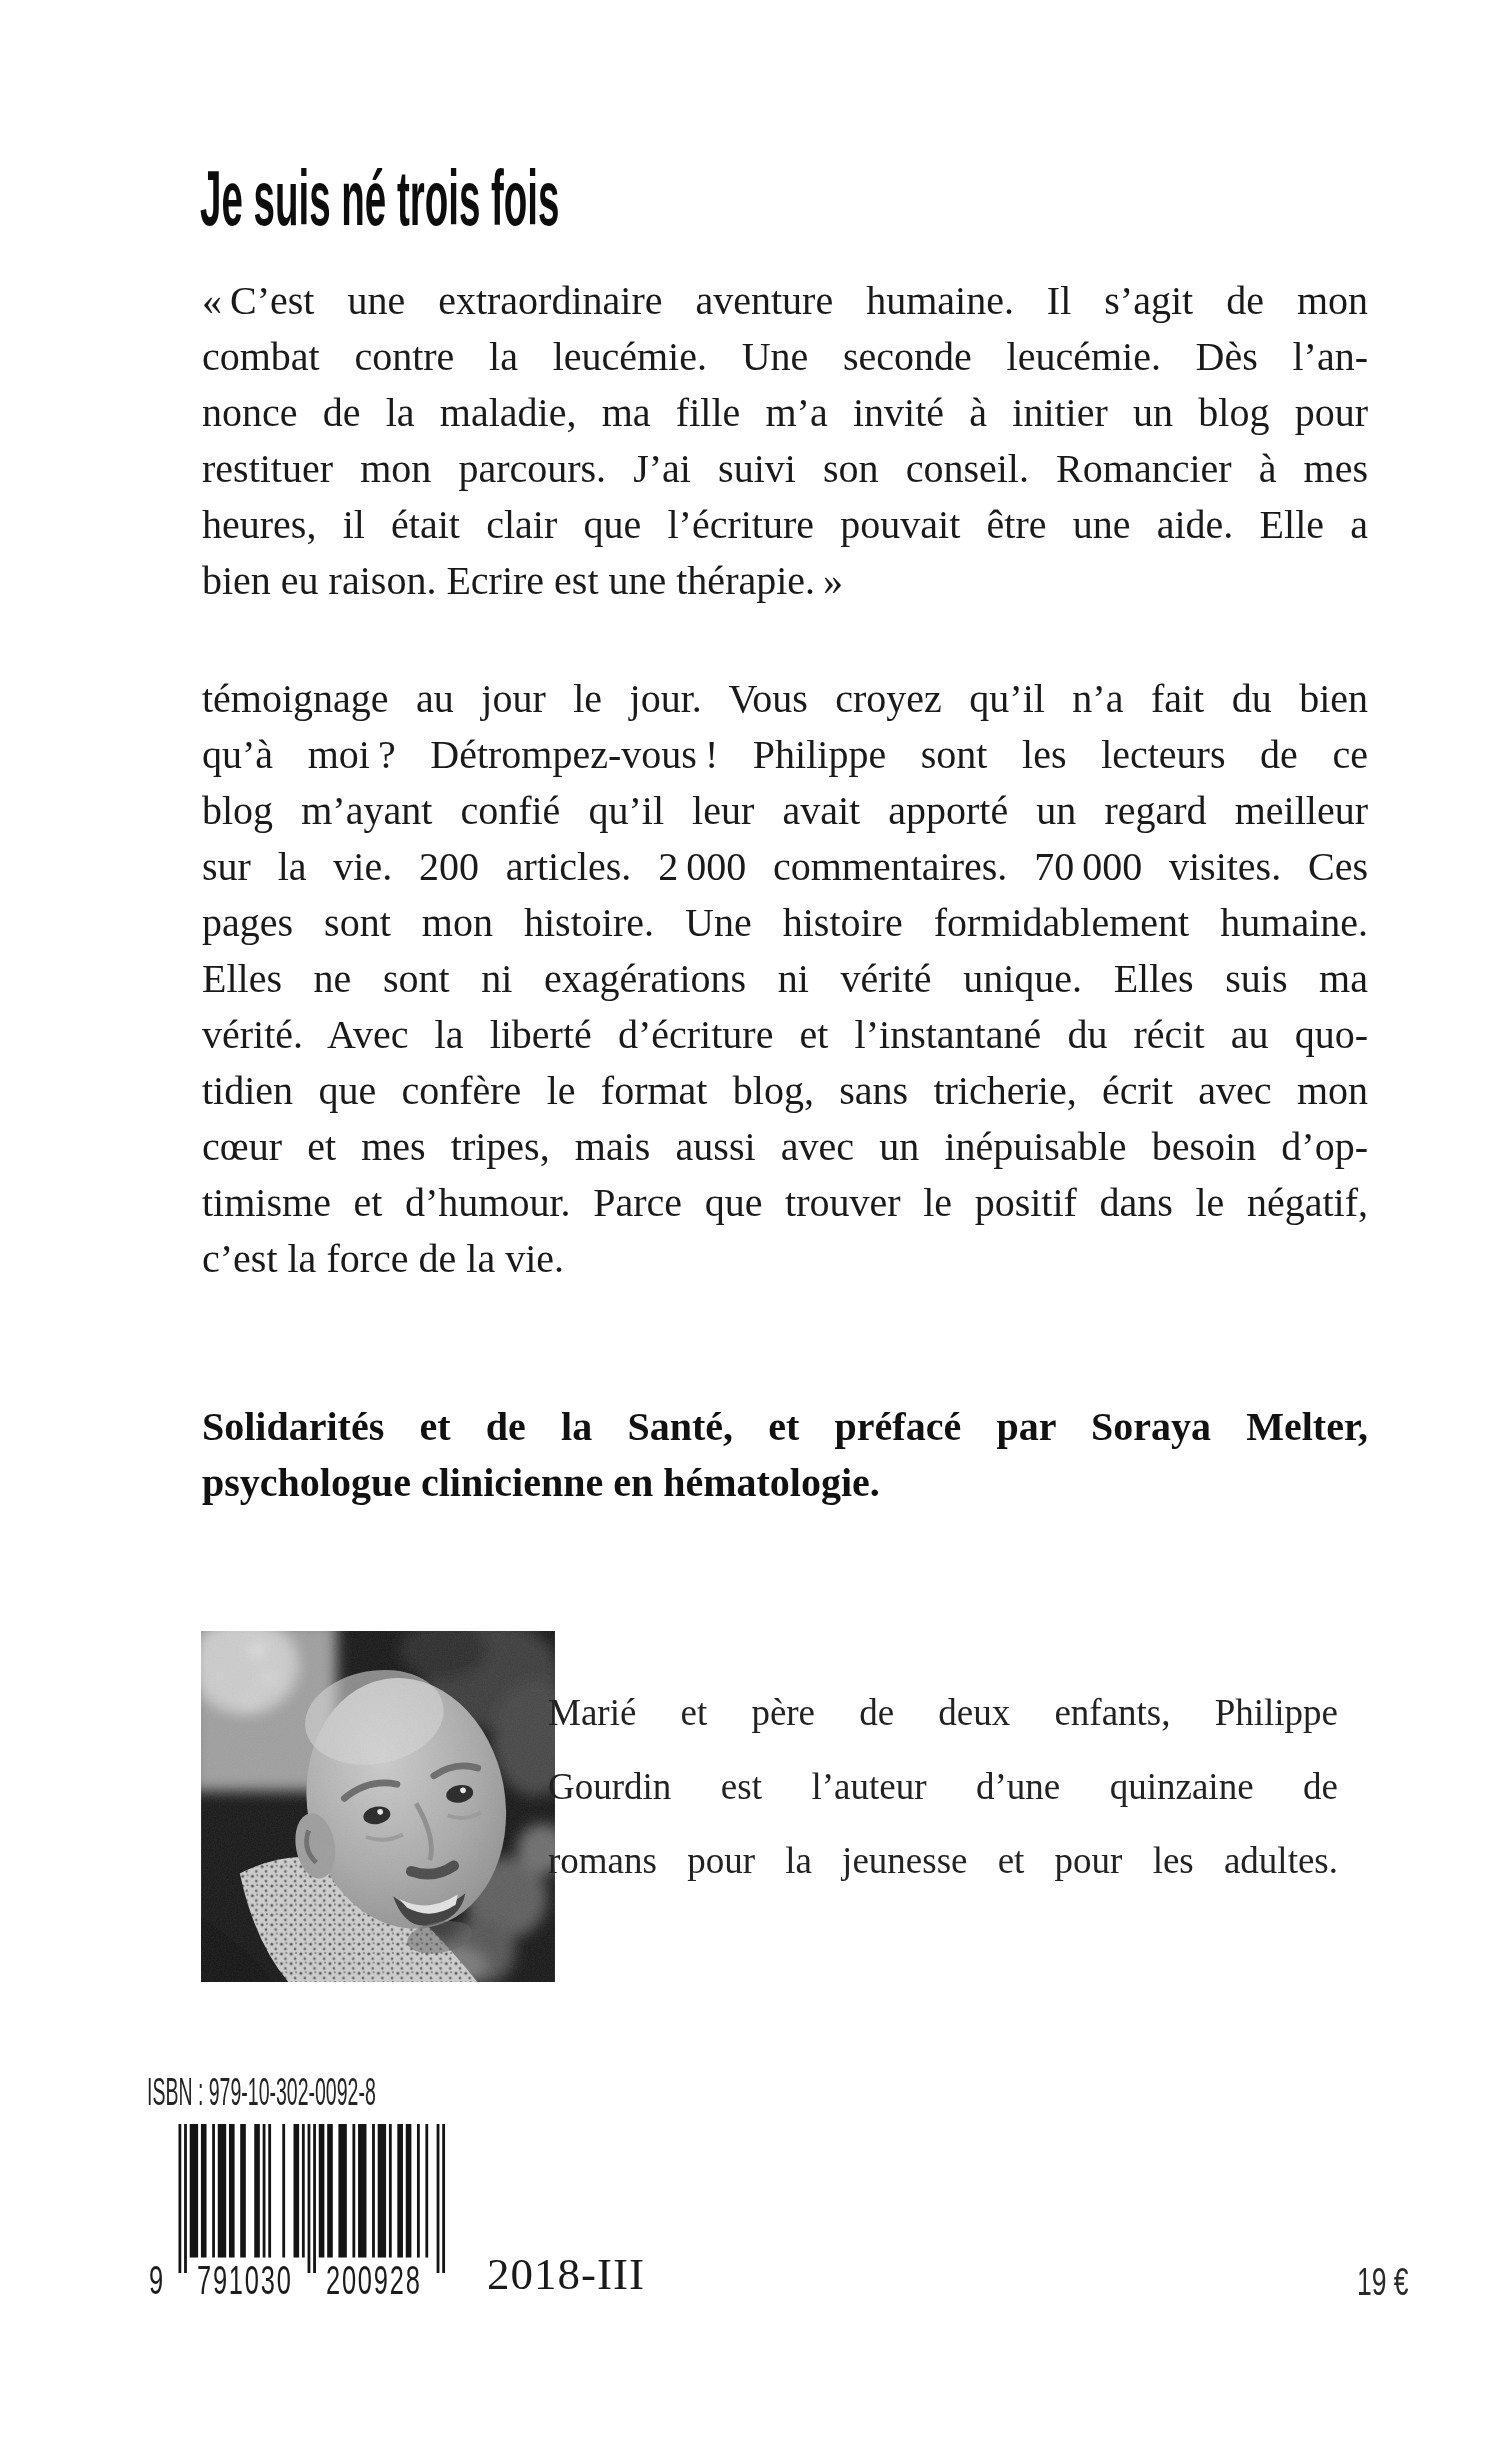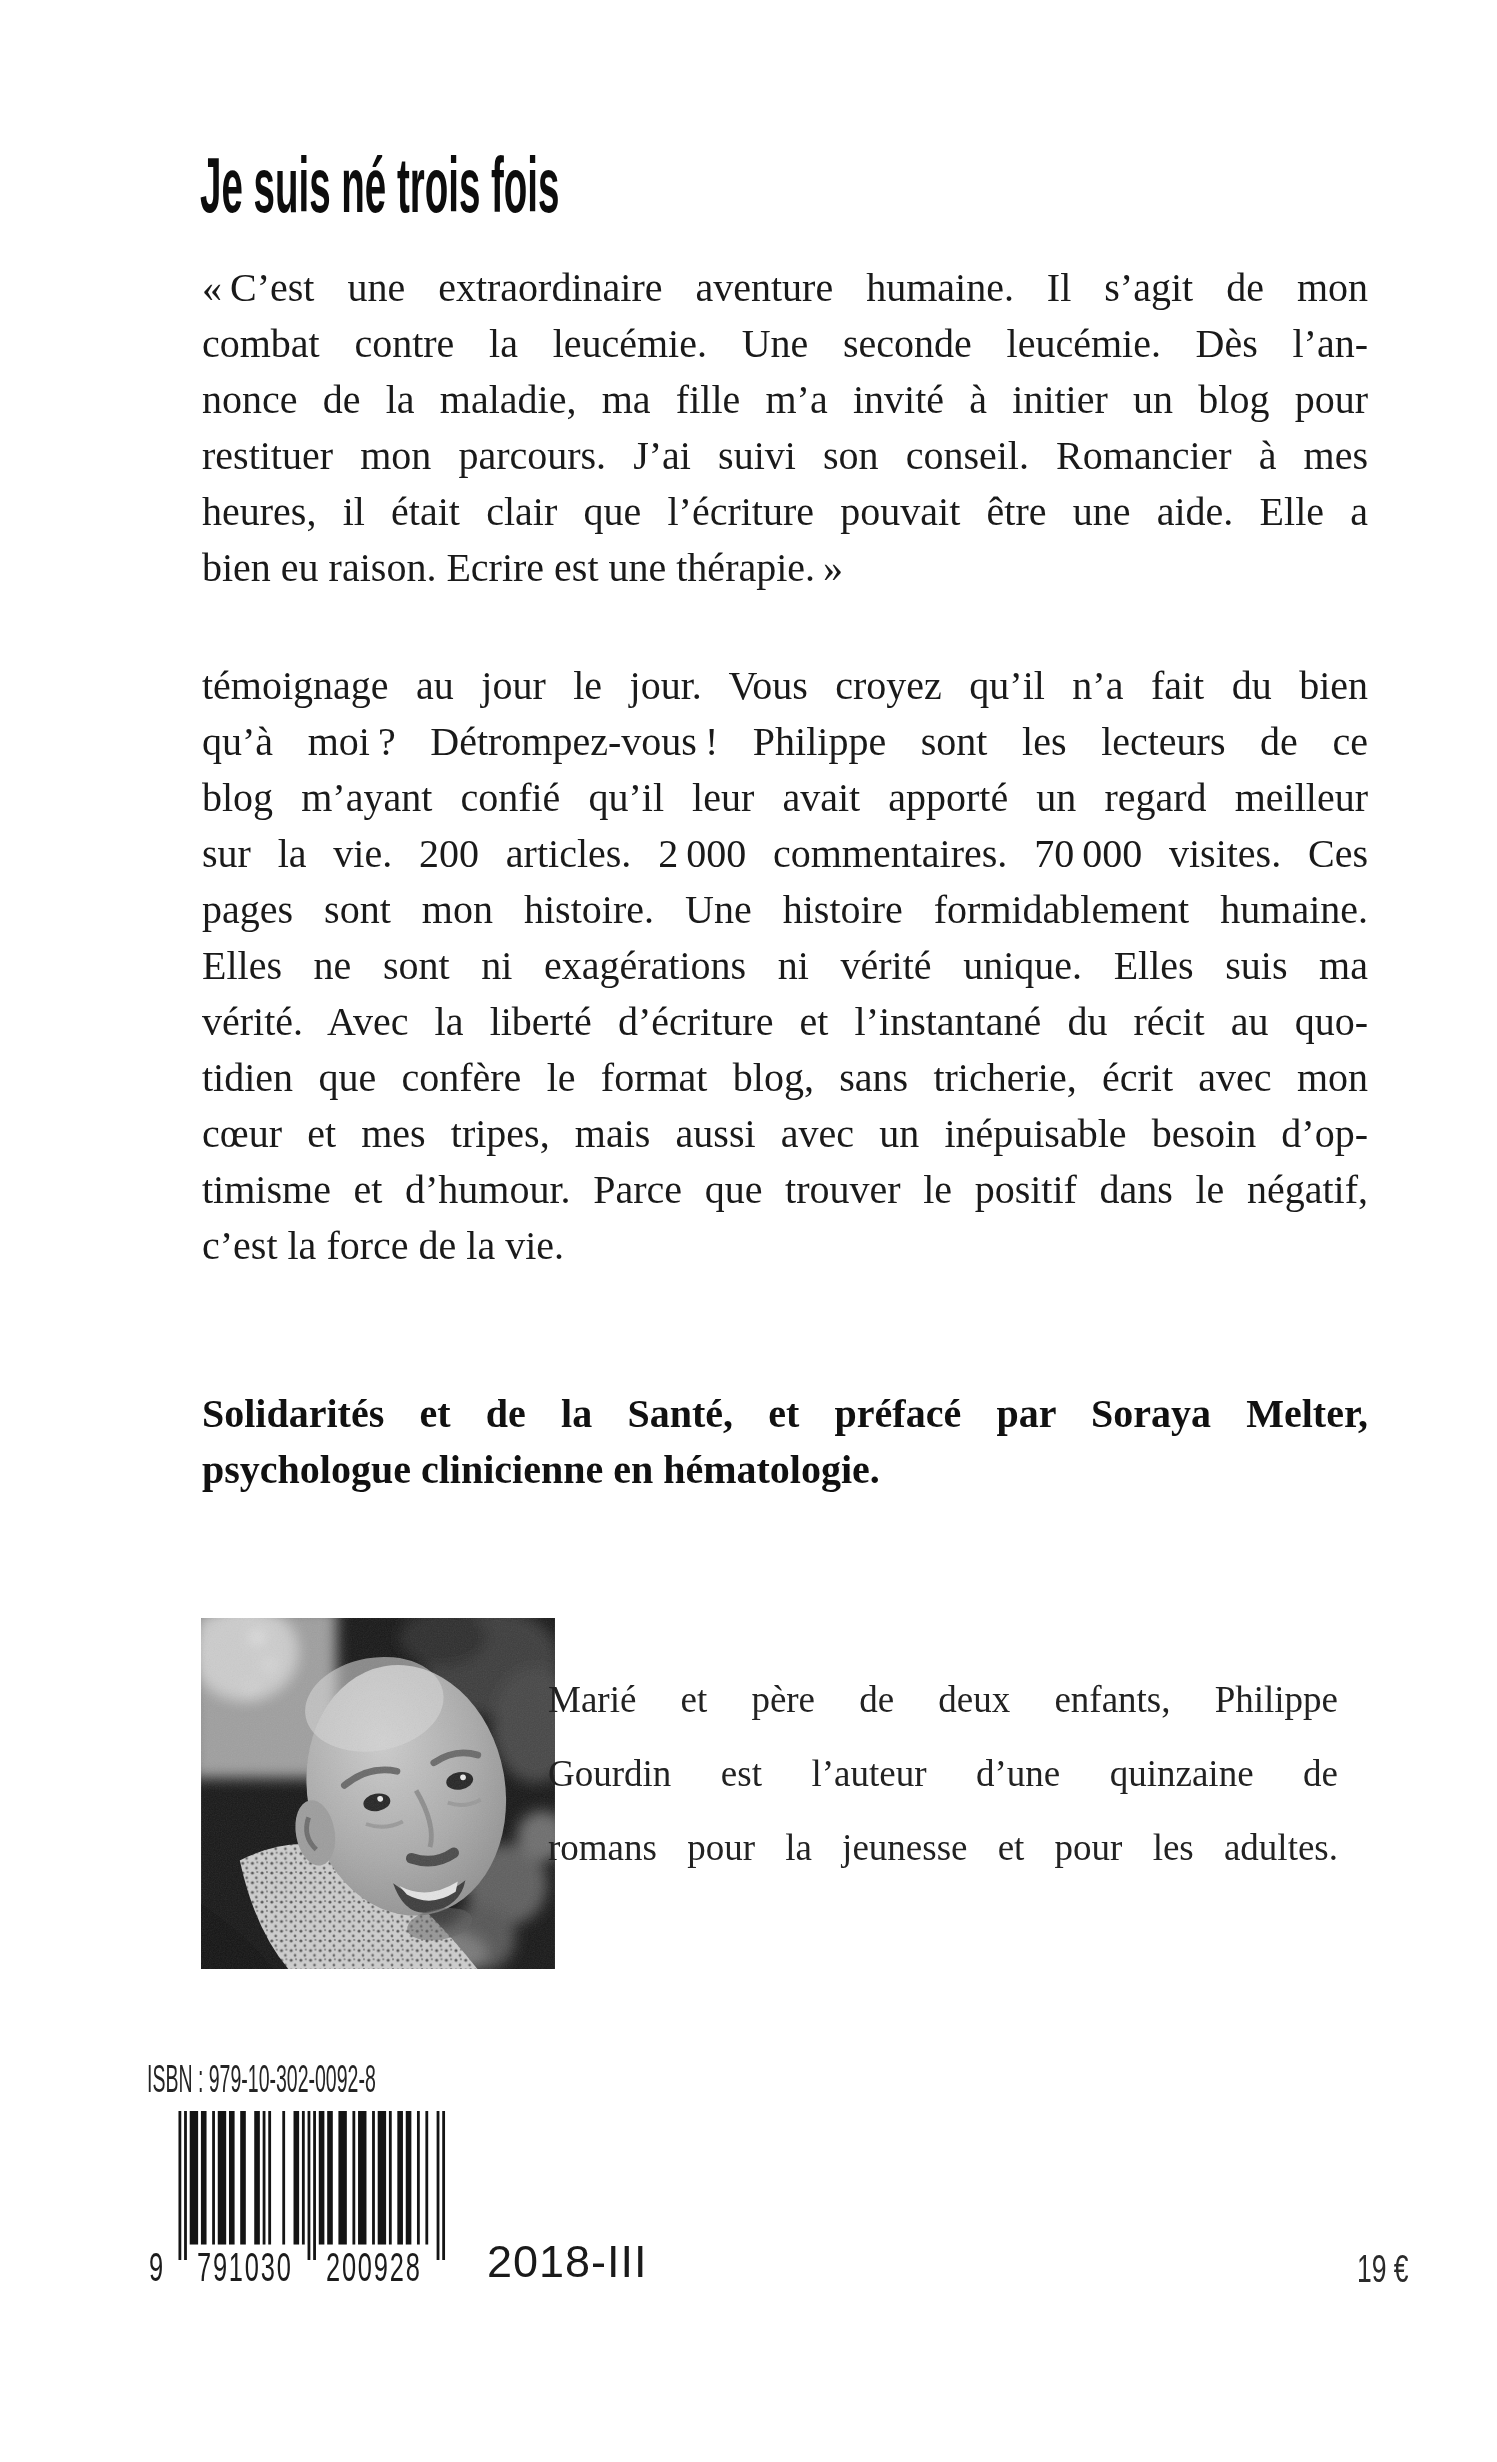--- a/index.html
+++ b/index.html
@@ -11,7 +11,7 @@
     position:relative;
     overflow:hidden;
   }
-  .page{position:absolute;inset:0;}
+  .page{position:absolute;inset:0;margin-top:13px;}
 
   .title{
     position:absolute;left:200px;top:147px;margin:0;

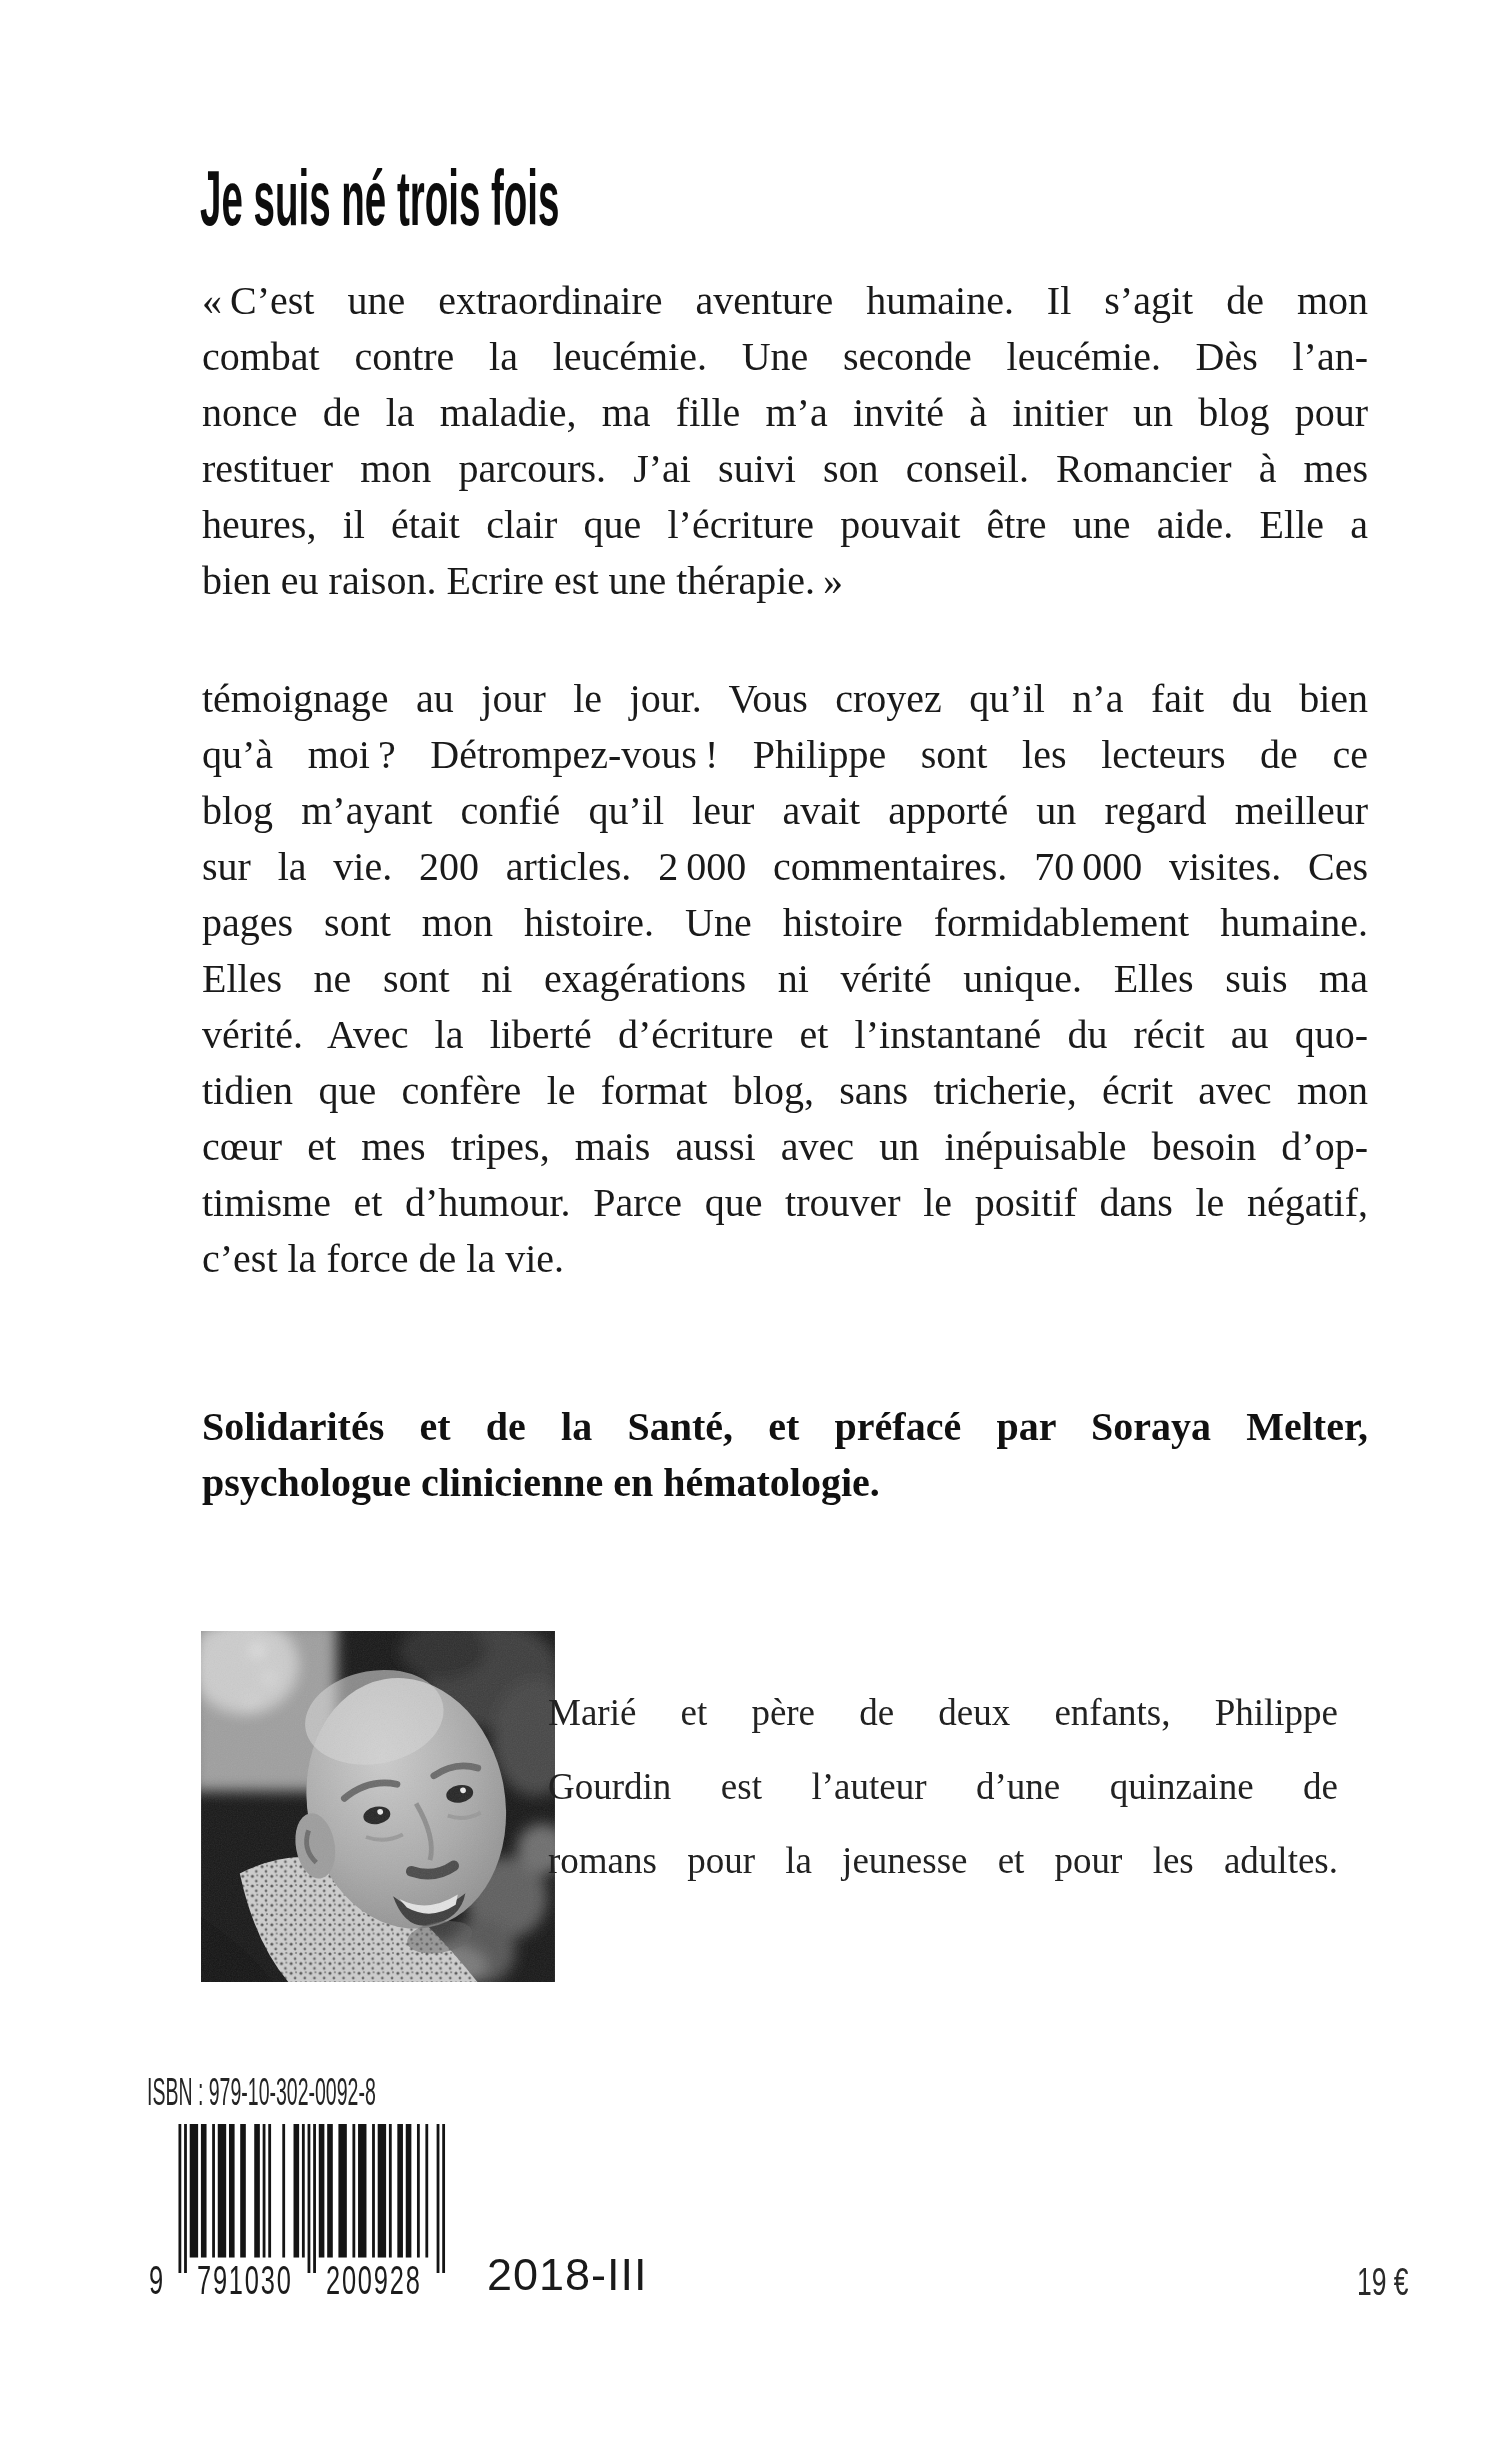--- a/index.html
+++ b/index.html
@@ -63,7 +63,7 @@
 
   .edition{
     position:absolute;left:487px;top:2239px;
-    font-family:Liberation Sans, sans-serif;
+    font-family:Liberation Serif, serif;
     font-size:45px;line-height:1;letter-spacing:1px;color:#1a1a1a;
   }
 

